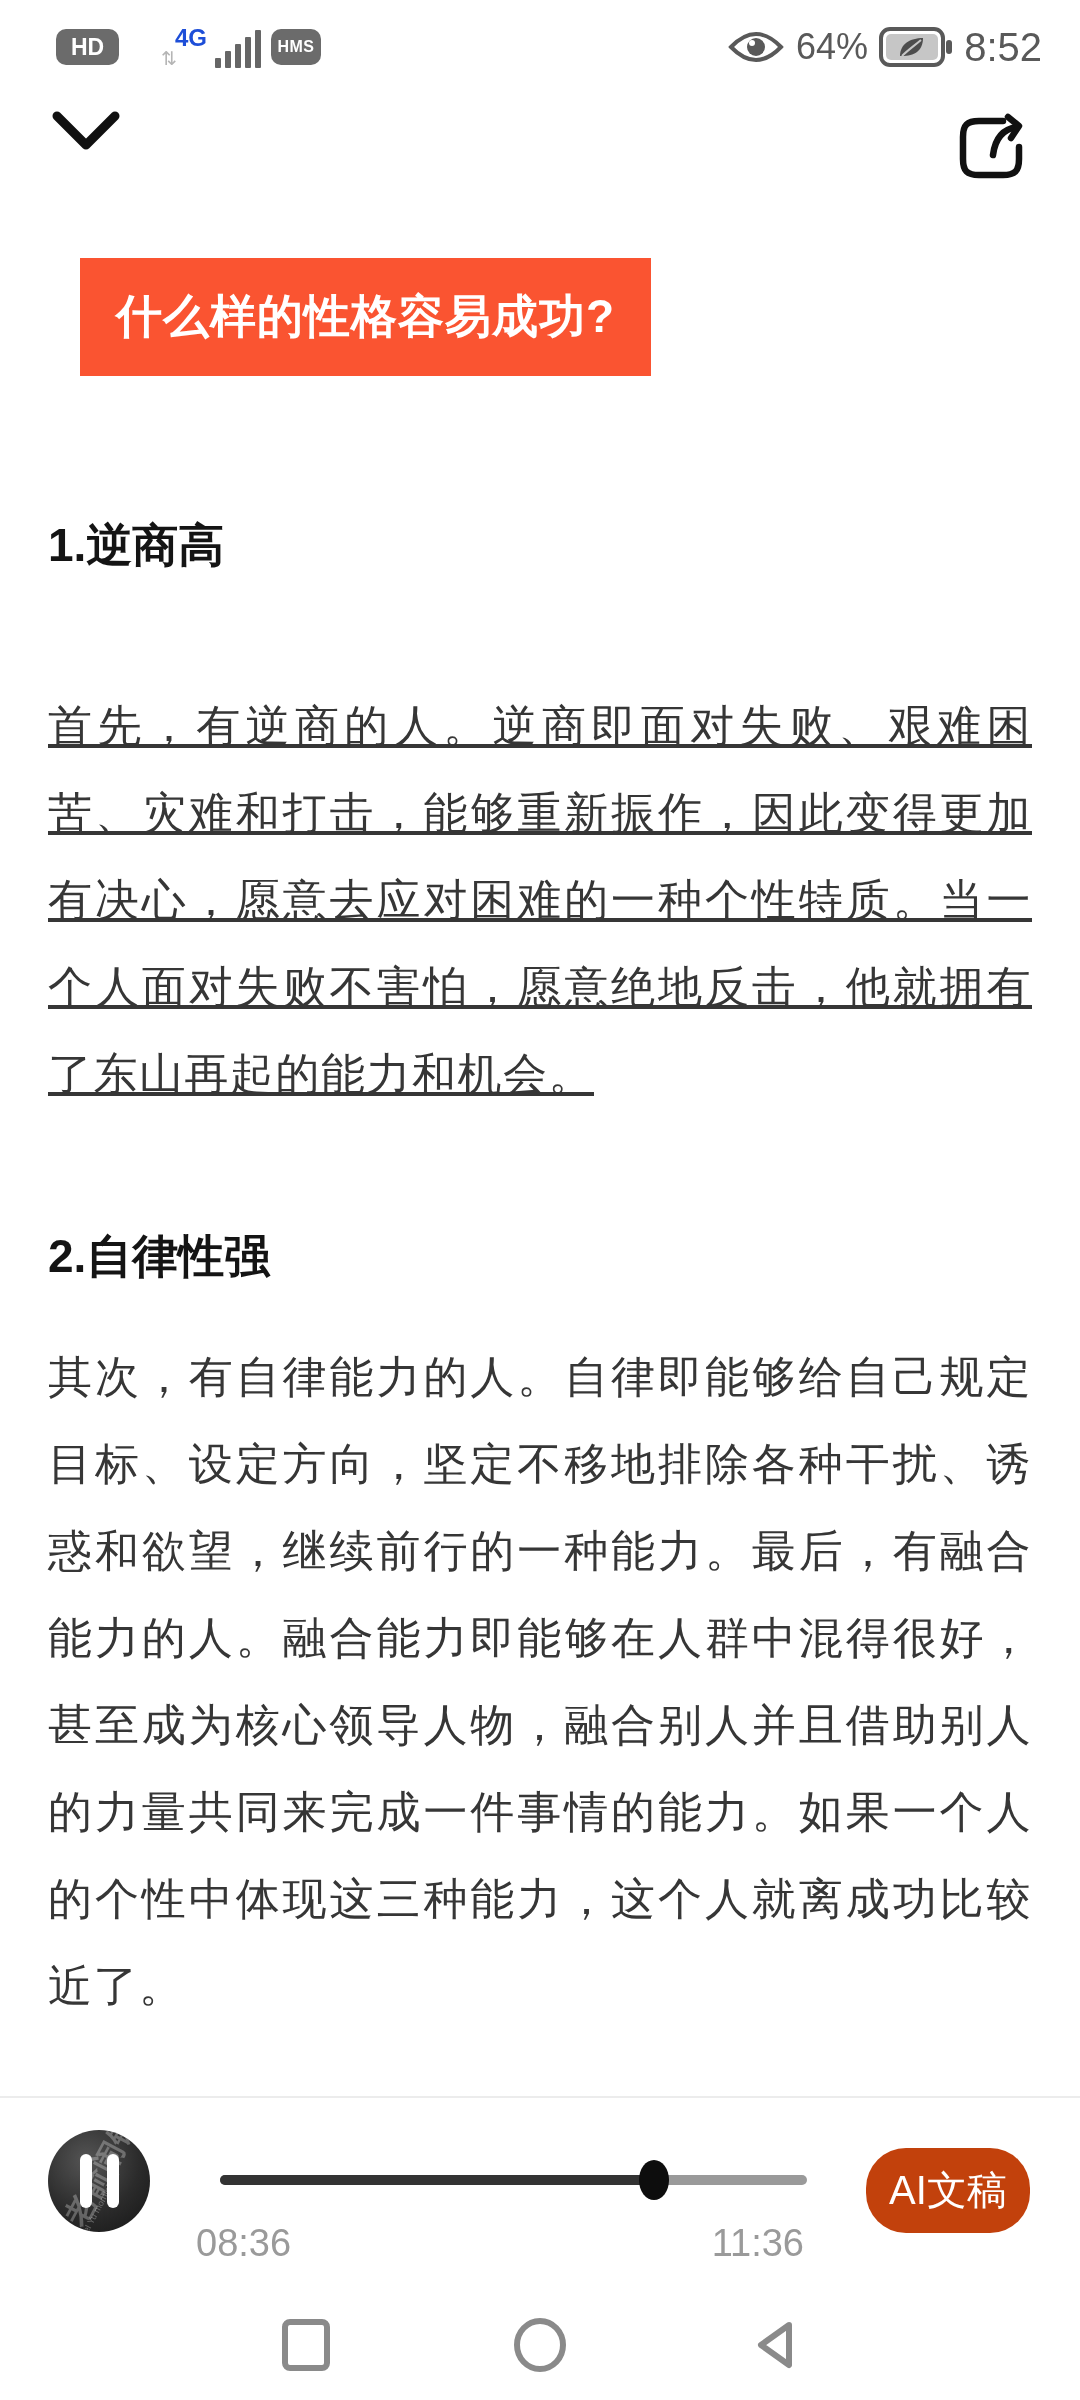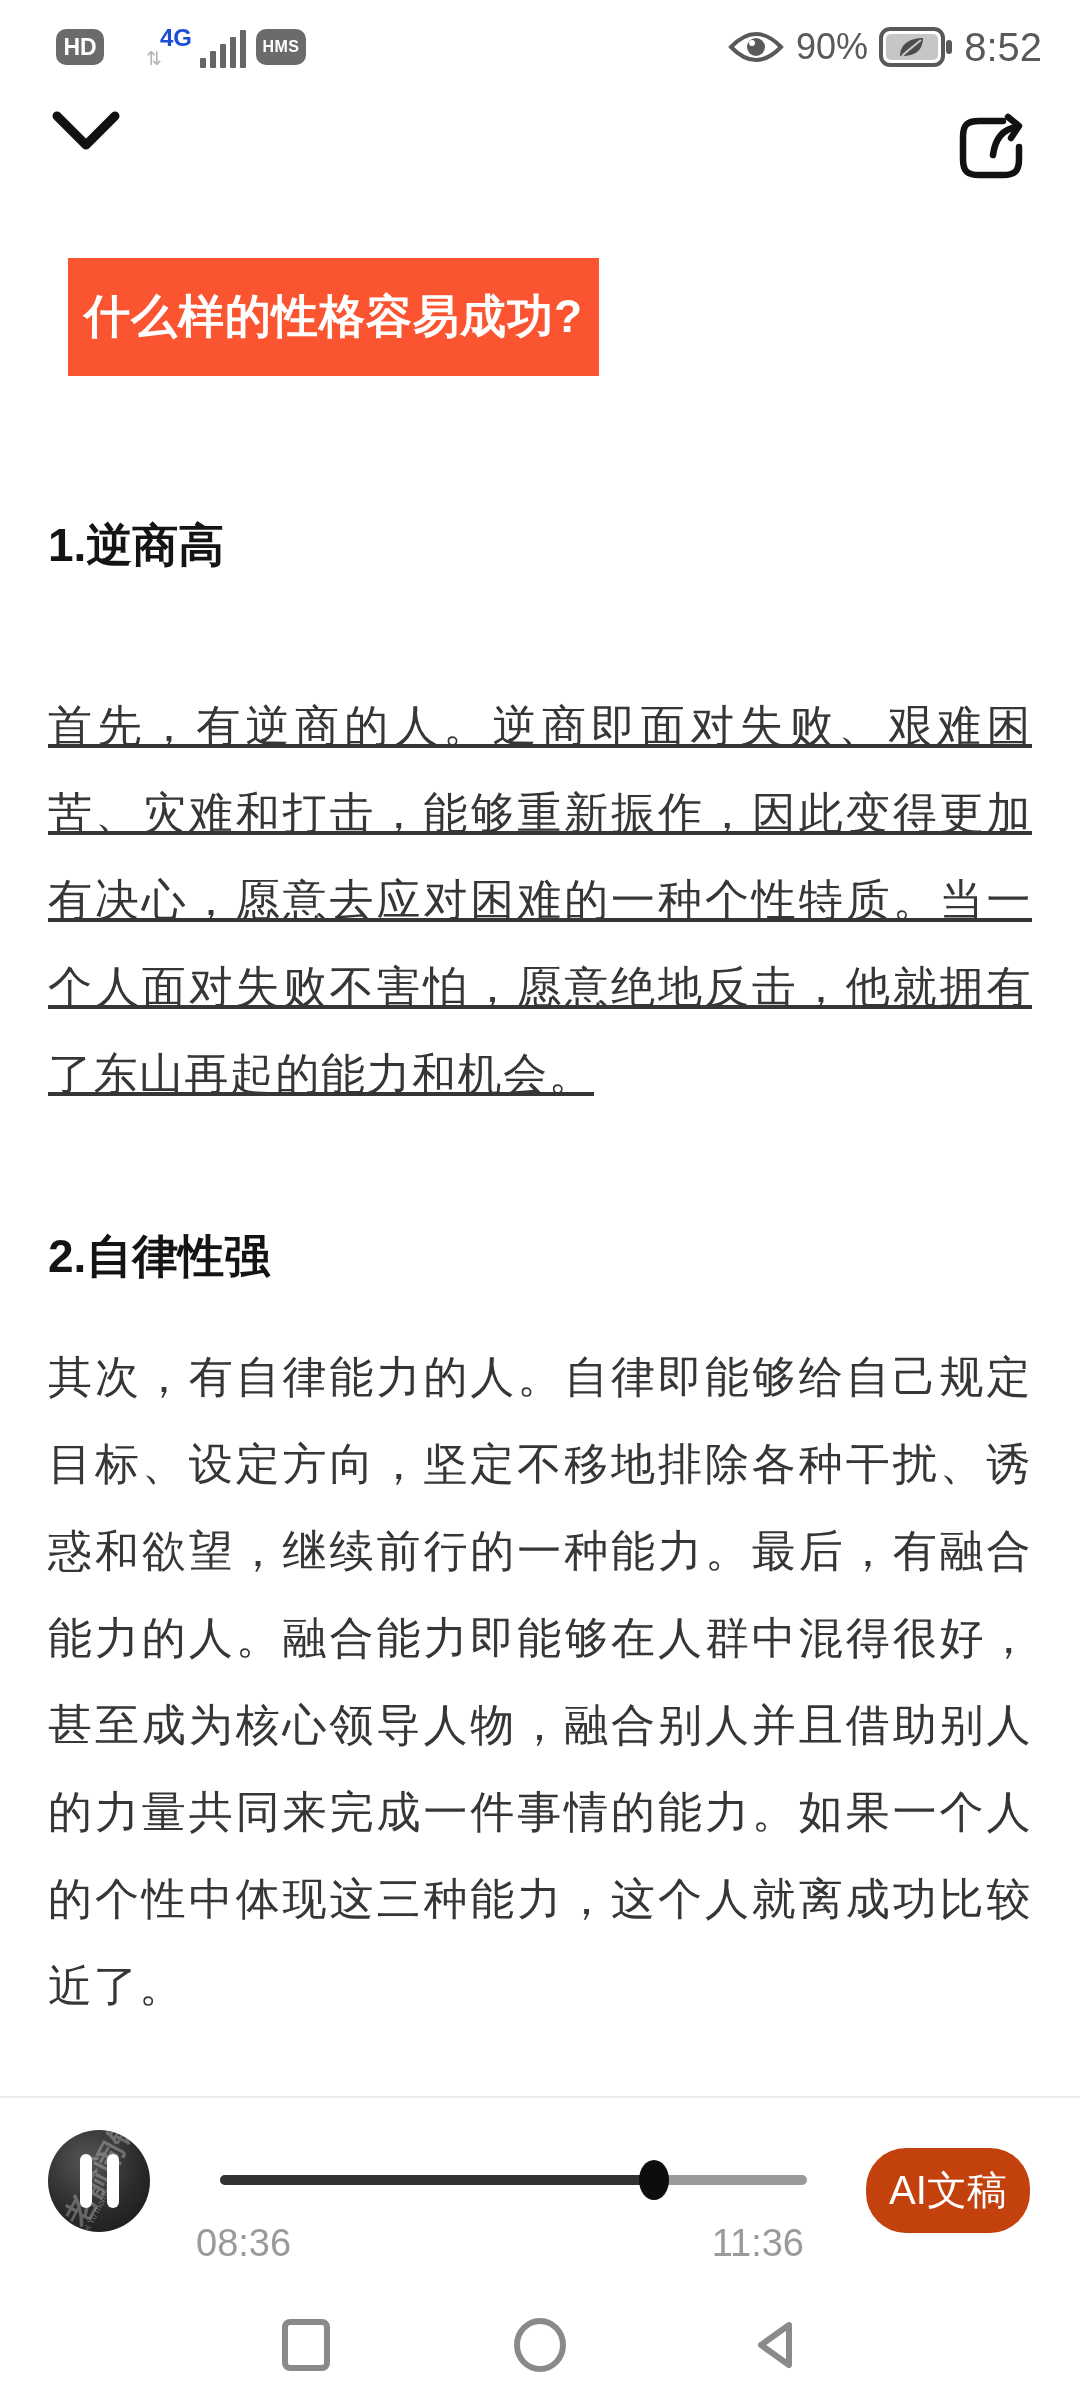--- a/index.html
+++ b/index.html
@@ -23,7 +23,7 @@
     background:#6b6b6b; color:#fff; font-weight:bold;
     border-radius:10px; display:flex; align-items:center; justify-content:center;
   }
-  .badge.hd { width:48px; height:36px; font-size:23px; }
+  .badge.hd { width:63px; height:36px; font-size:23px; }
   .badge.hms { width:50px; height:36px; font-size:16px; letter-spacing:.5px; }
   .net-group { display:flex; align-items:flex-end; margin:0 10px 0 12px; }
   .net-col { display:flex; flex-direction:column; align-items:center; margin-right:4px; }

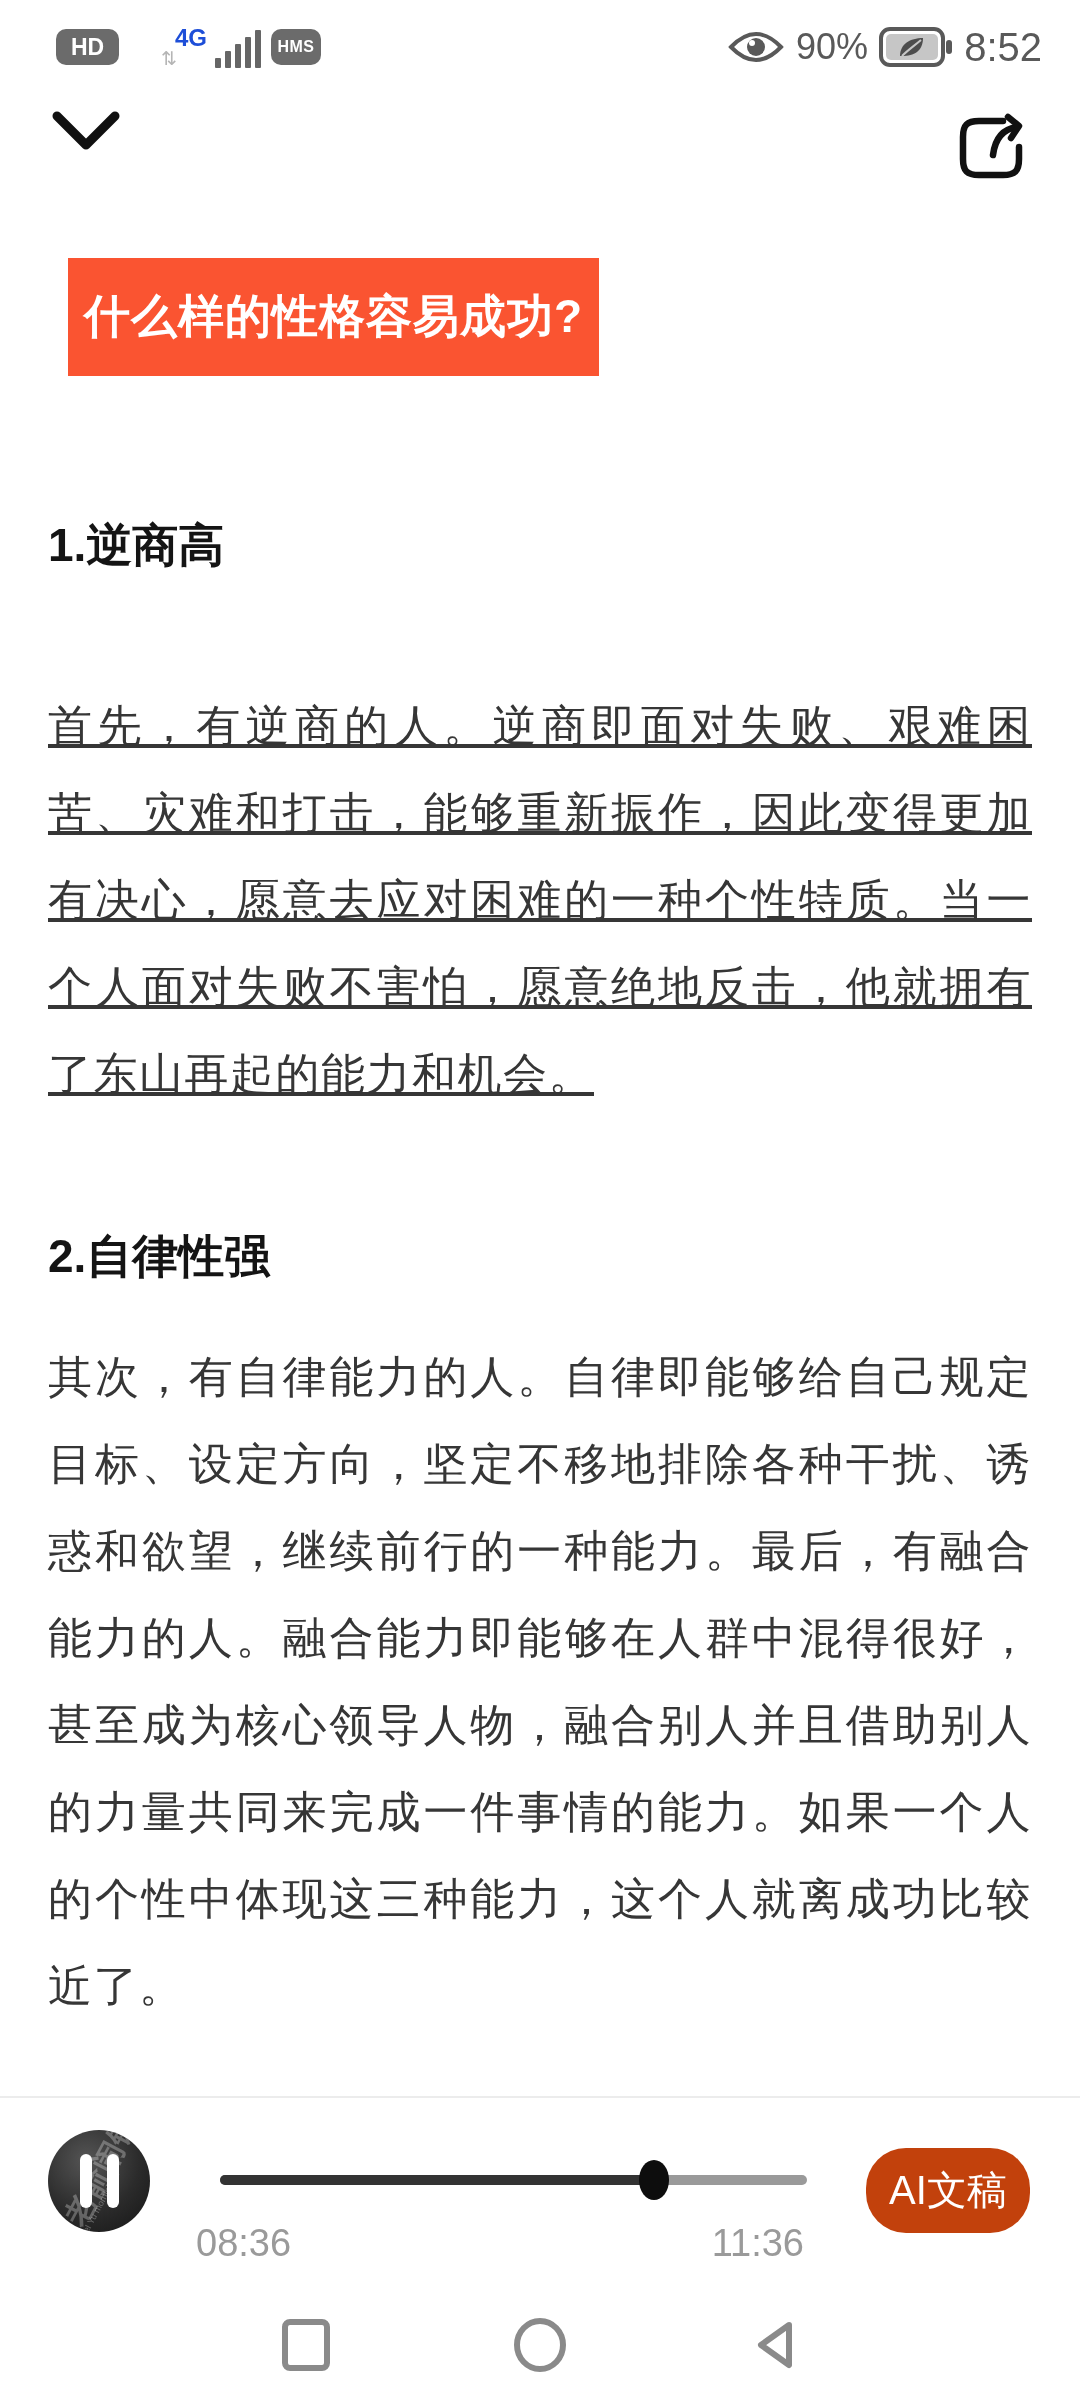--- a/index.html
+++ b/index.html
@@ -129,7 +129,7 @@
         <circle cx="24" cy="15" r="3" fill="#ffffff"></circle>
       </svg>
     </span>
-    <span class="pct">90%</span>
+    <span class="pct">64%</span>
     <span style="display:flex;">
       <svg width="76" height="42" viewBox="0 0 76 42">
         <rect x="3" y="3" width="62" height="36" rx="9" fill="none" stroke="#595959" stroke-width="4"></rect>

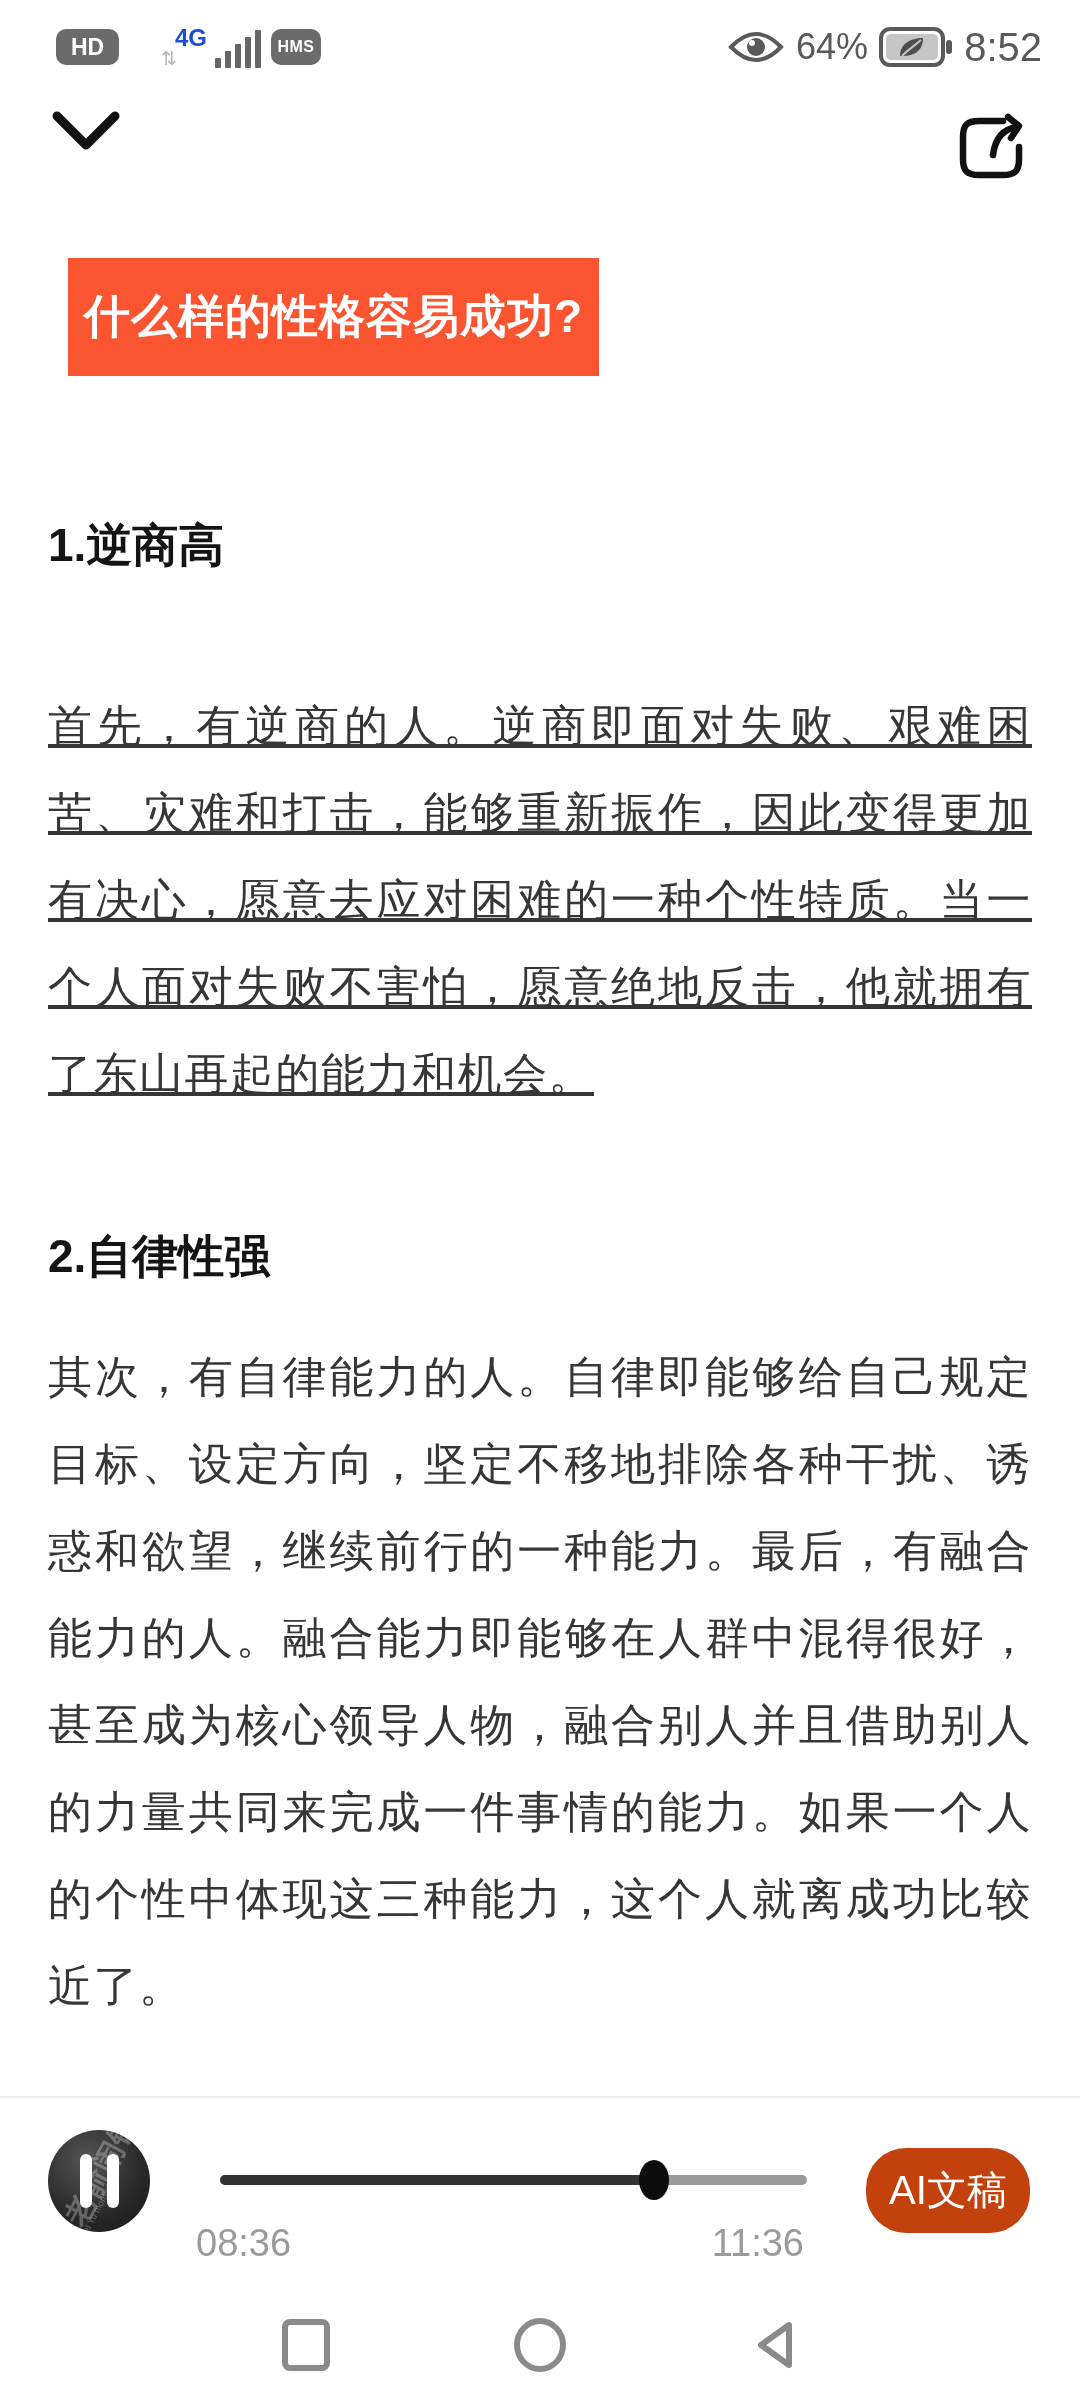--- a/index.html
+++ b/index.html
@@ -52,8 +52,8 @@
   
   .article { position:absolute; top:210px; left:48px; width:984px; color:#363636; }
   .title-box {
-    margin:48px 0 0 20px; width:fit-content; max-width:940px;
-    height:118px; padding:0 16px;
+    margin:48px 0 0 32px; width:fit-content; max-width:940px;
+    height:118px; padding:0 36px;
     display:flex; align-items:center;
     color:#fff; font-size:46px; font-weight:bold; letter-spacing:1px;
   }

